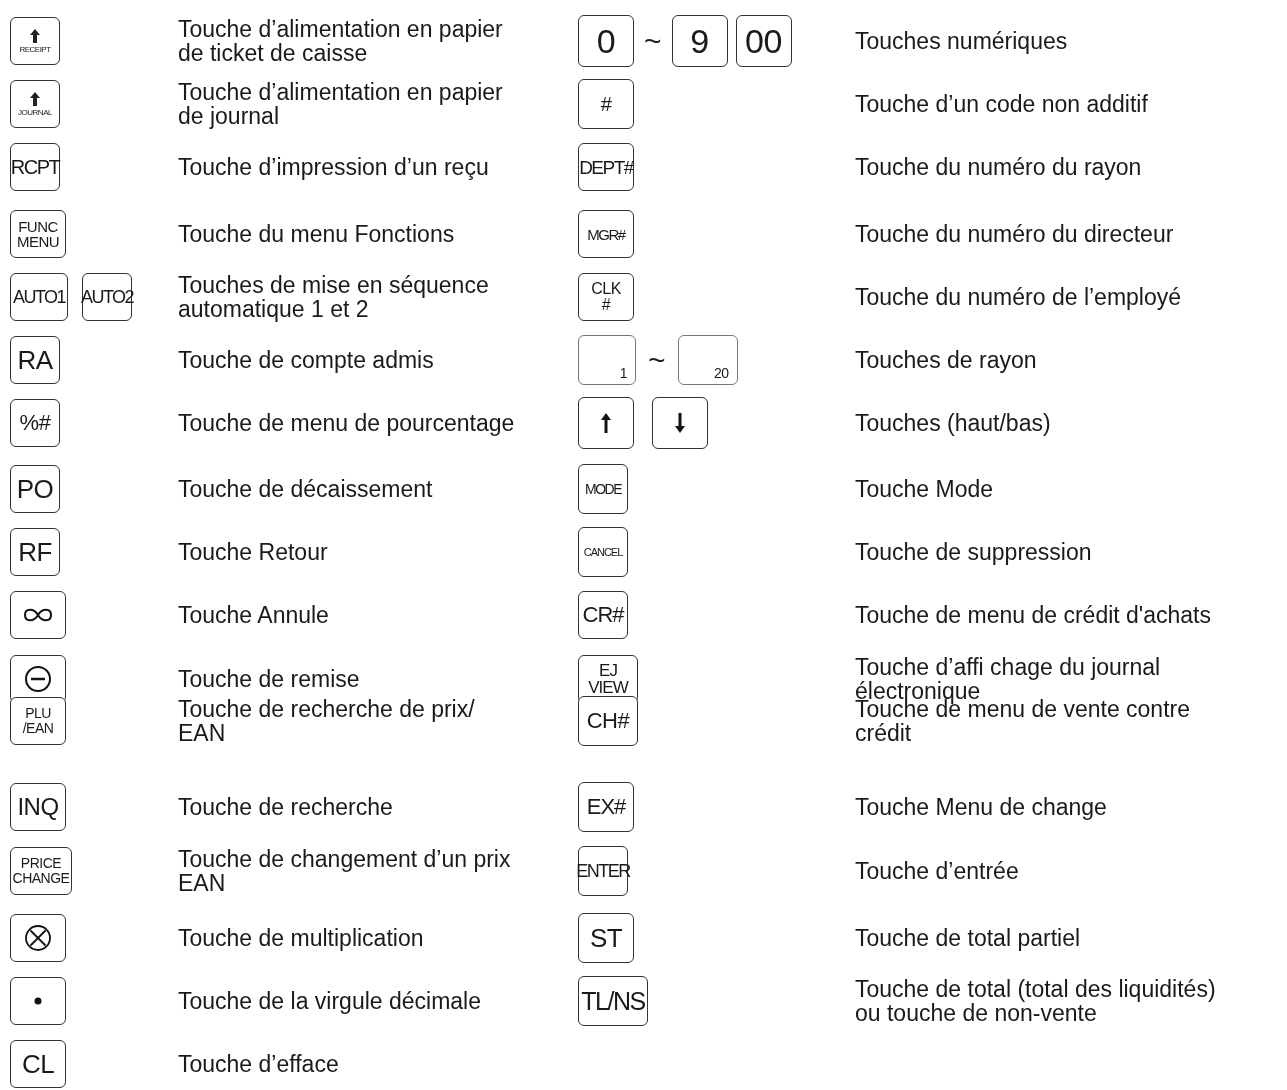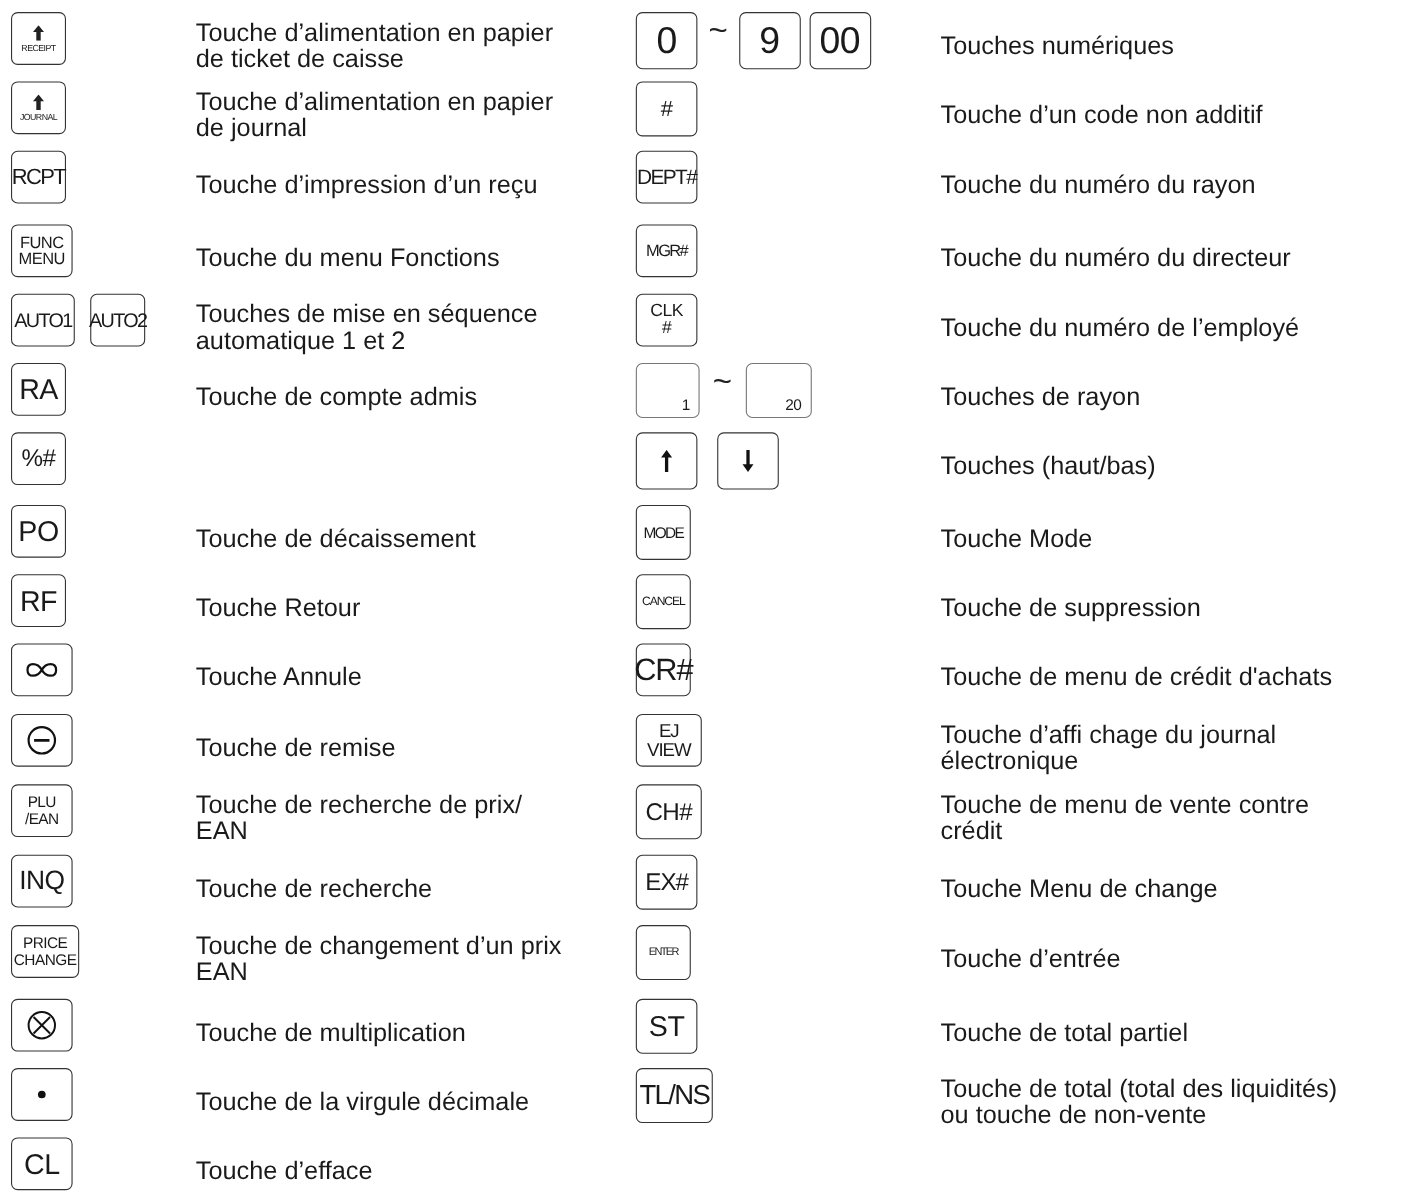--- a/index.html
+++ b/index.html
@@ -8,7 +8,7 @@
     font-family: "Liberation Sans", sans-serif; color: #1a1a1a;
   }
   .row { position: absolute; left: 0; width: 1287px; height: 60px; }
-  .keygroup { position: absolute; top: 0; height: 60px; display: flex; gap: 12px; }
+  .keygroup { position: absolute; top: 0; height: 60px; display: flex; align-items: center; gap: 12px; }
   .key {
     box-sizing: border-box; border: 1.5px solid #333; border-radius: 6px;
     height: 48px; min-width: 50px; padding: 0 4px;

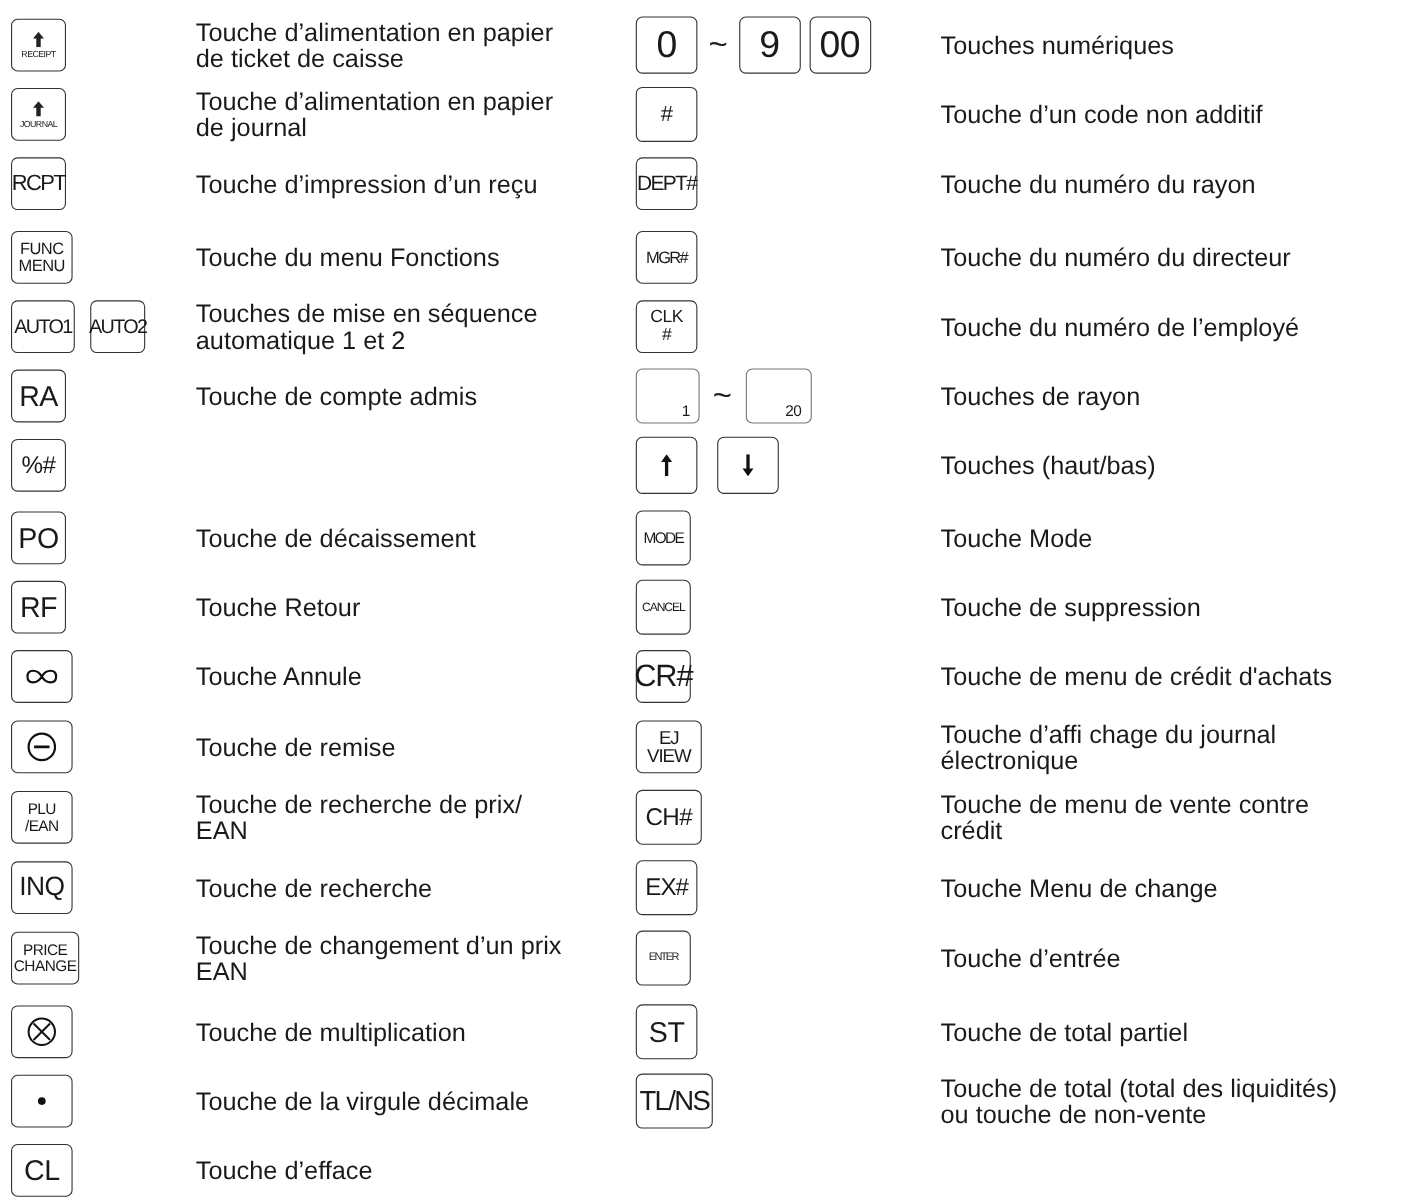--- a/index.html
+++ b/index.html
@@ -179,6 +179,9 @@
         <span>%#</span>
       </div>
   </div>
+  <div class="desc left">
+    <span>Touche de menu de pourcentage</span>
+  </div>
   <div class="keygroup" style="left:578px;gap:18px">
     <div class="key" style="width:56px;height:52px">
       <svg width="12" height="20" viewBox="0 0 12 20">

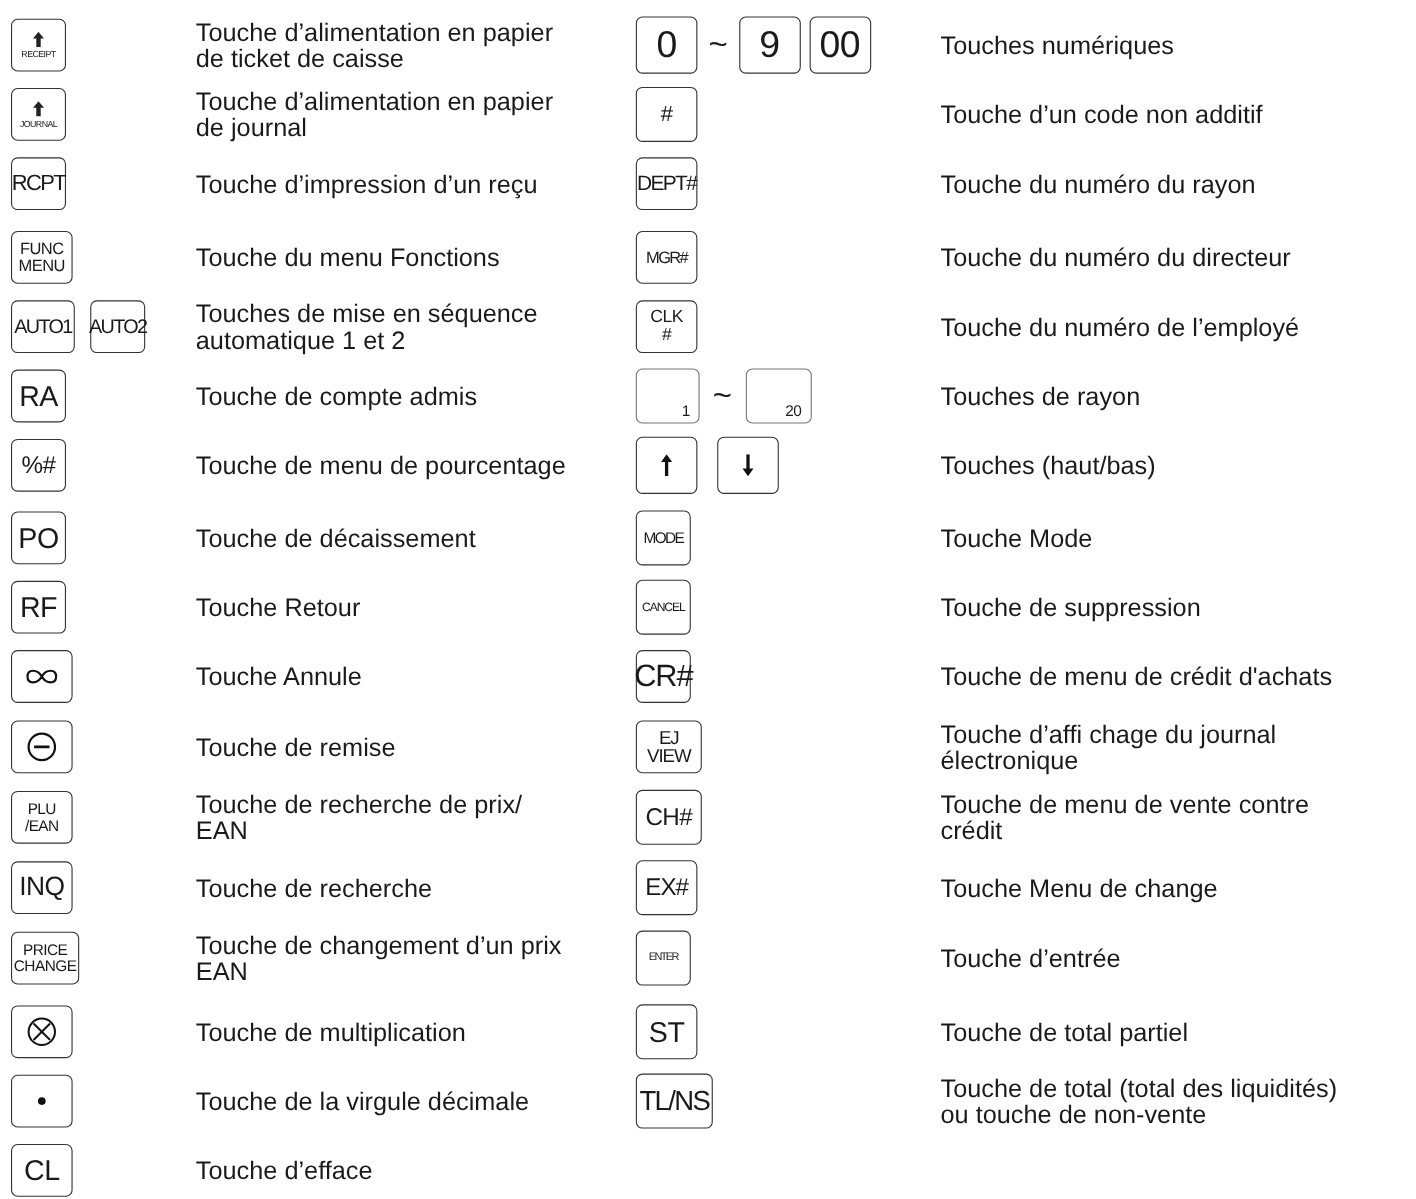--- a/index.html
+++ b/index.html
@@ -249,7 +249,7 @@
     <span>Touche Annule</span>
   </div>
   <div class="keygroup" style="left:578px">
-    <div class="key" style="width:33px;font-size:28px;letter-spacing:-1px">
+    <div class="key" style="width:33px;font-size:22px;letter-spacing:-1px">
         <span>CR#</span>
       </div>
   </div>

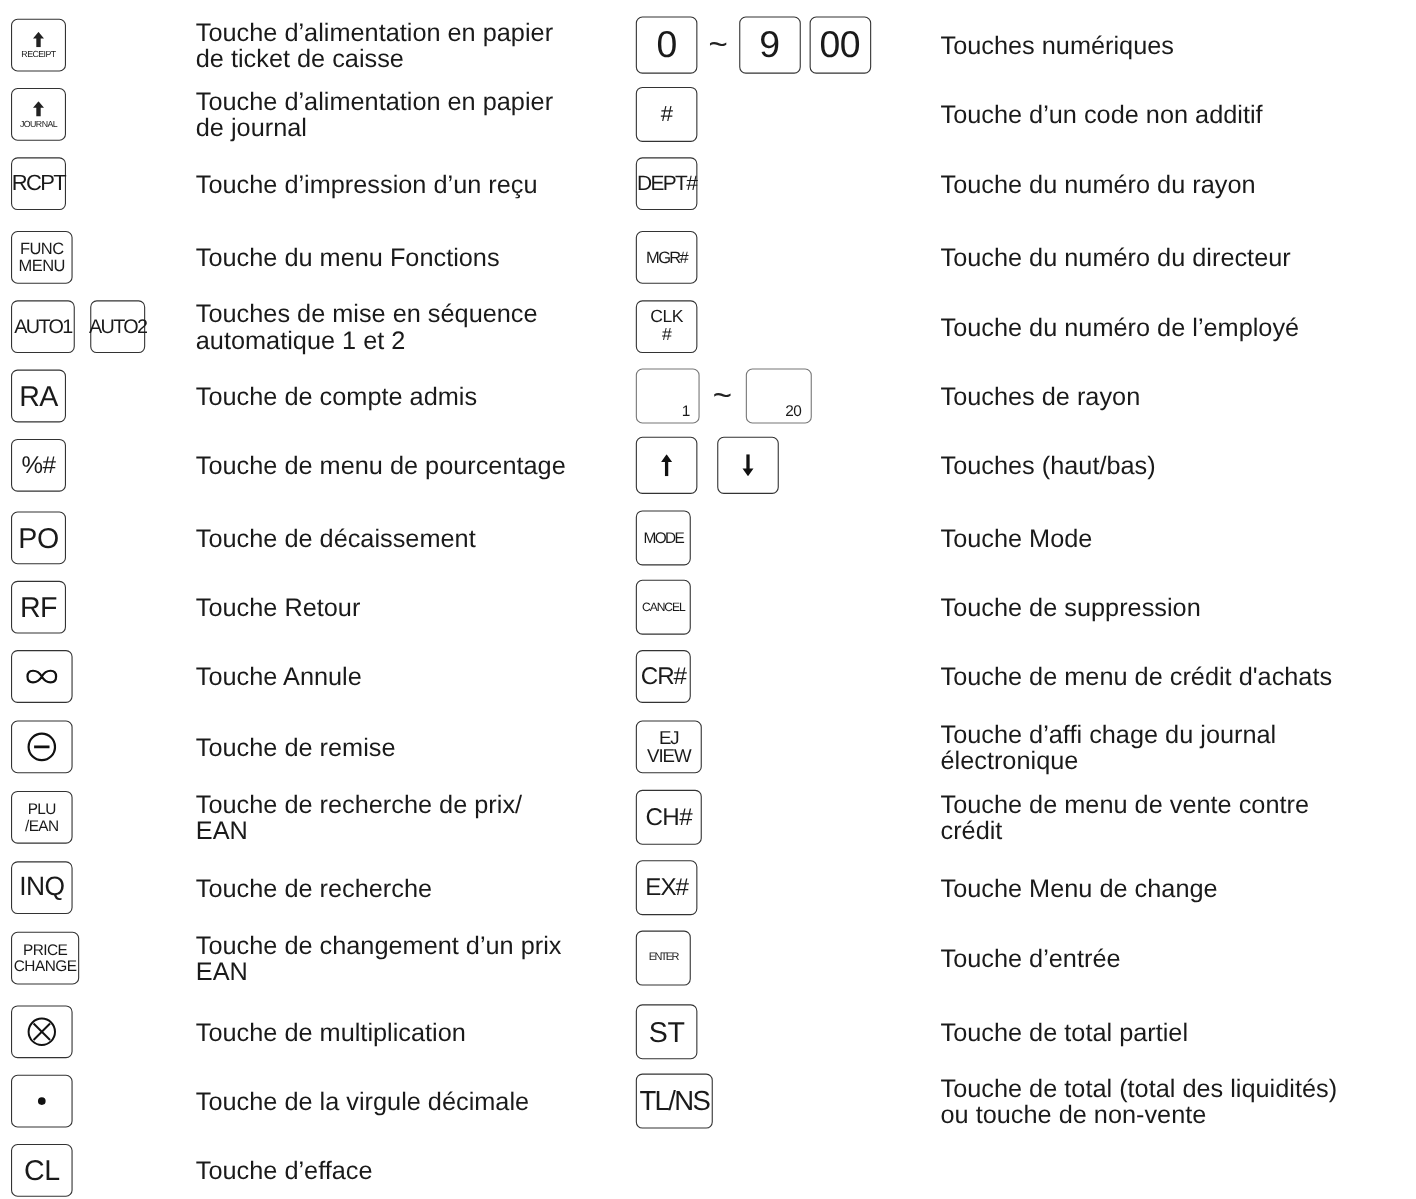--- a/index.html
+++ b/index.html
@@ -282,7 +282,7 @@
   </div>
 </div>
 
-<div class="row" style="top:713px">
+<div class="row" style="top:691px">
   <div class="keygroup" style="left:10px">
     <div class="key" style="width:56px;font-size:14px;line-height:15px">
       <span class="line">PLU</span>

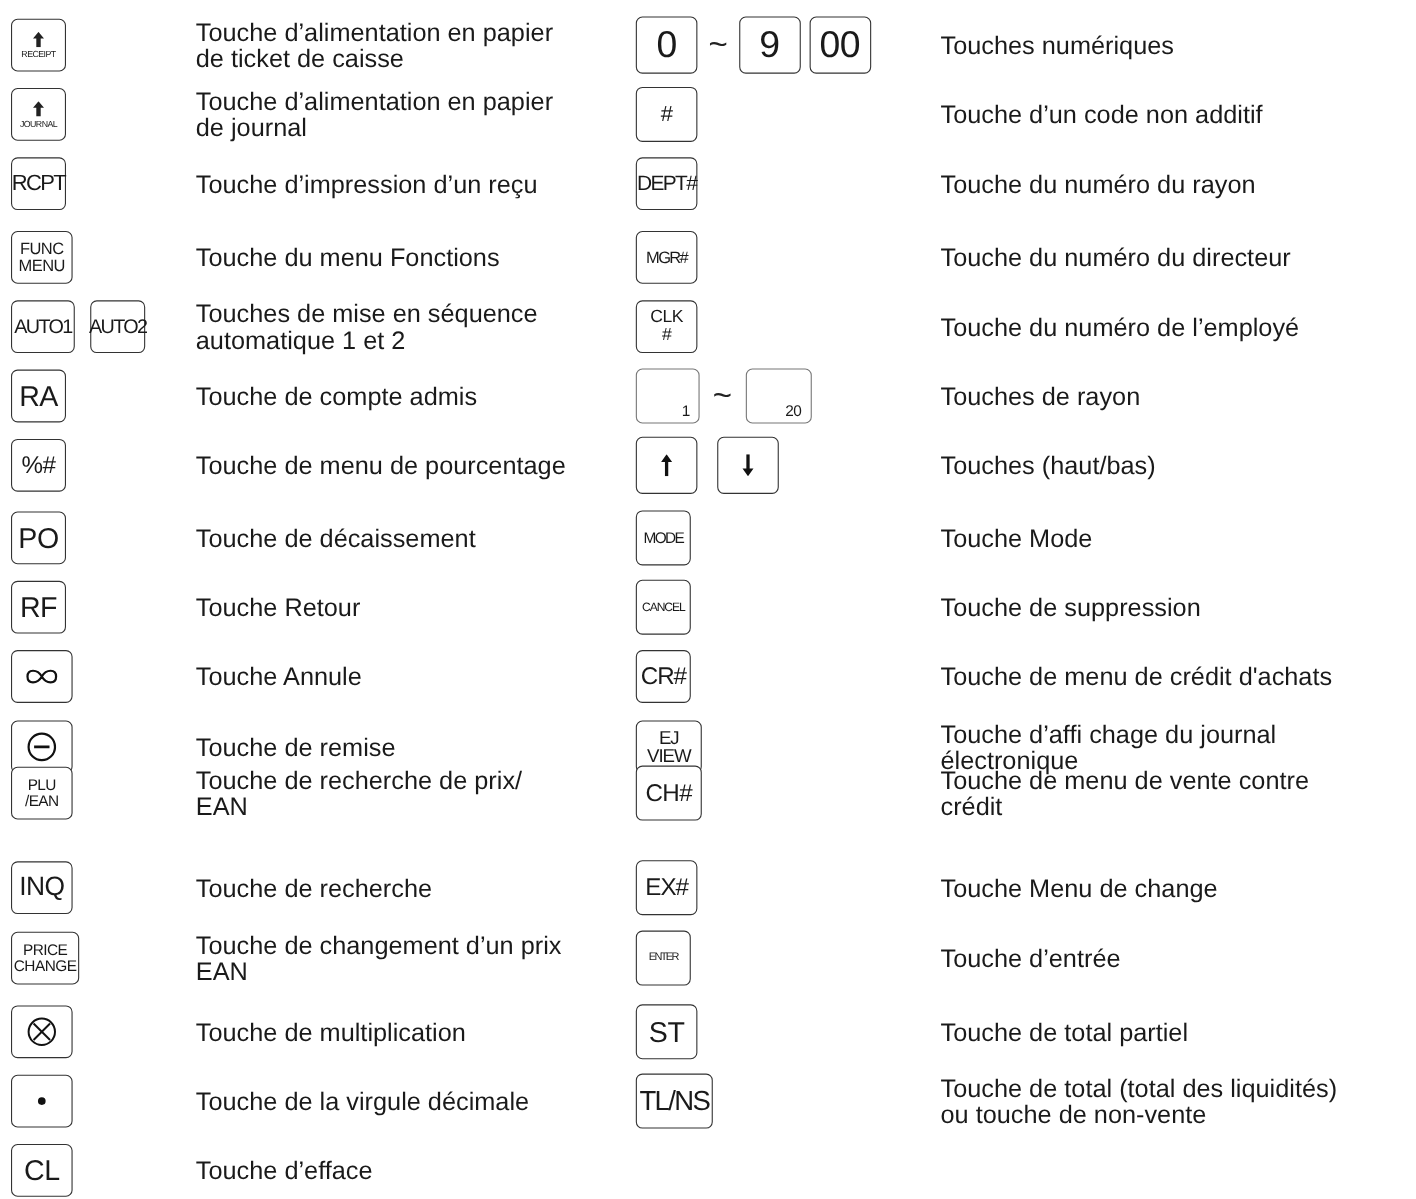--- a/index.html
+++ b/index.html
@@ -335,7 +335,7 @@
     <span>EAN</span>
   </div>
   <div class="keygroup" style="left:578px">
-    <div class="key condensed" style="width:40px;font-size:10px;letter-spacing:-1.5px;height:50px">
+    <div class="key condensed" style="width:40px;font-size:18px;letter-spacing:-1.5px;height:50px">
         <span>ENTER</span>
       </div>
   </div>

